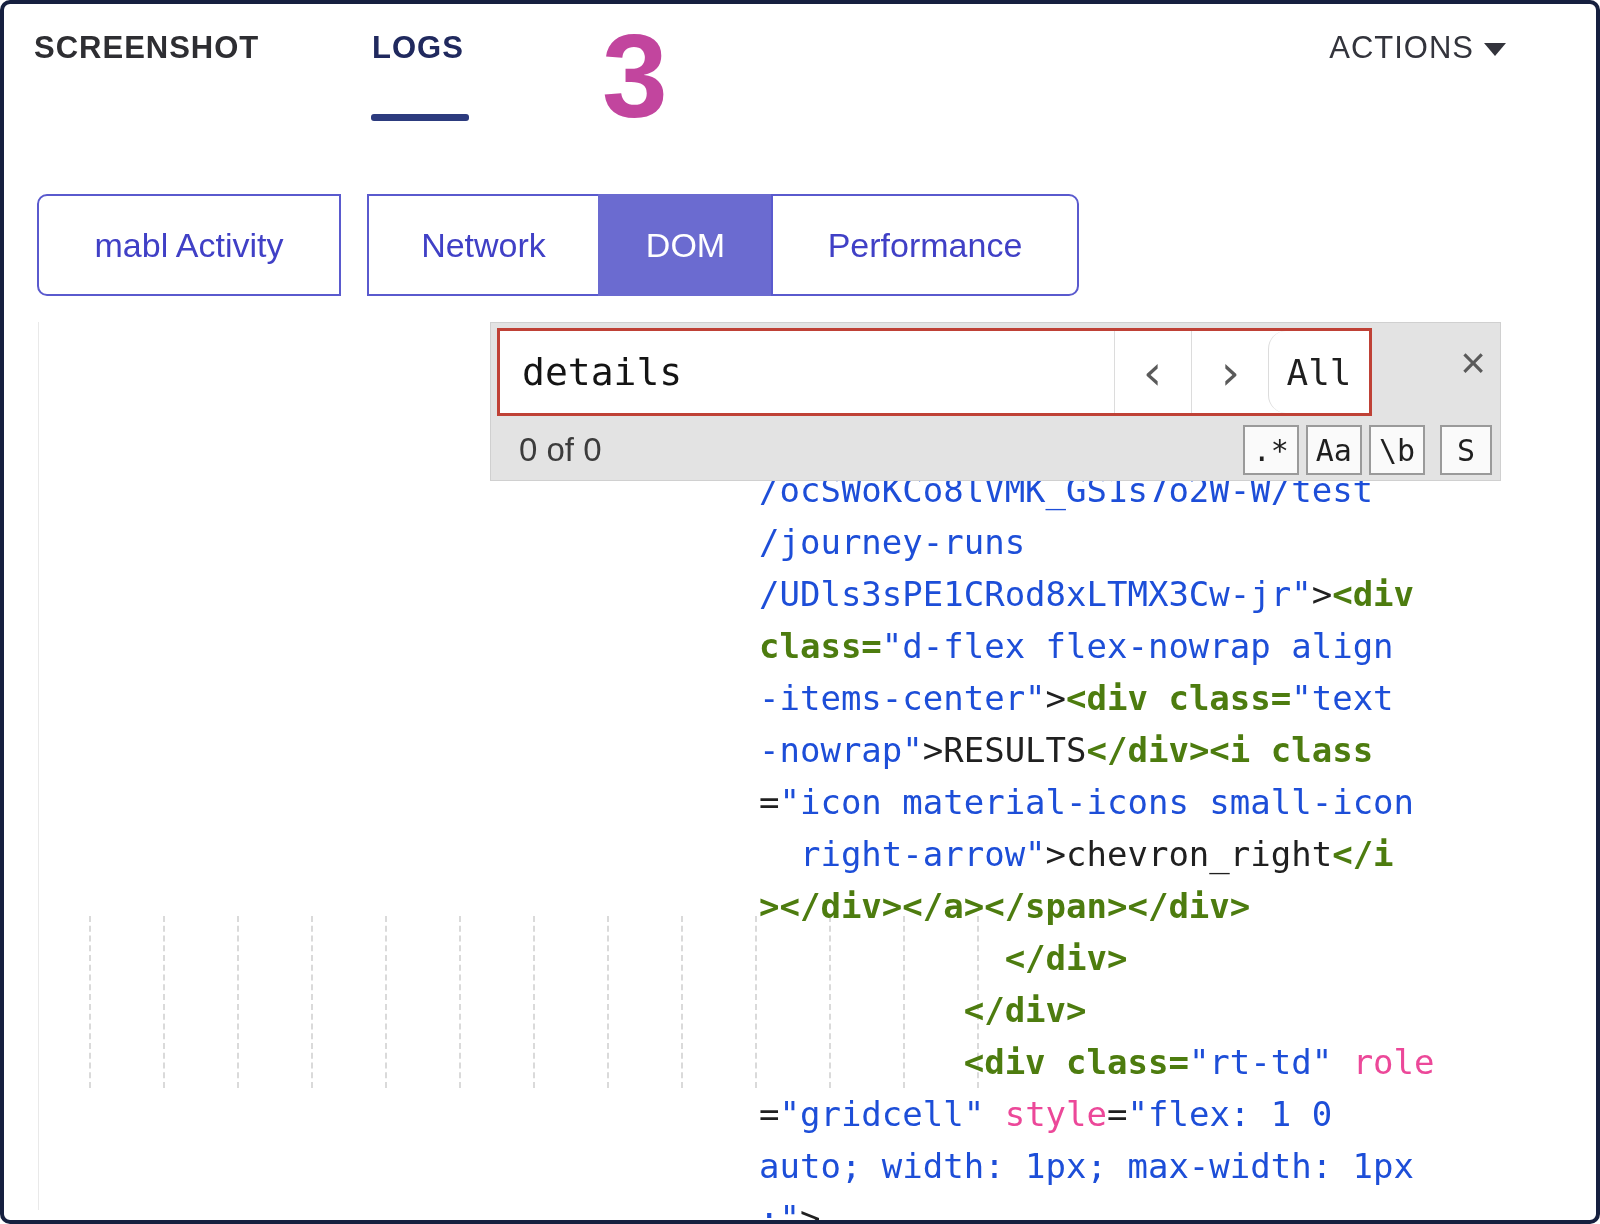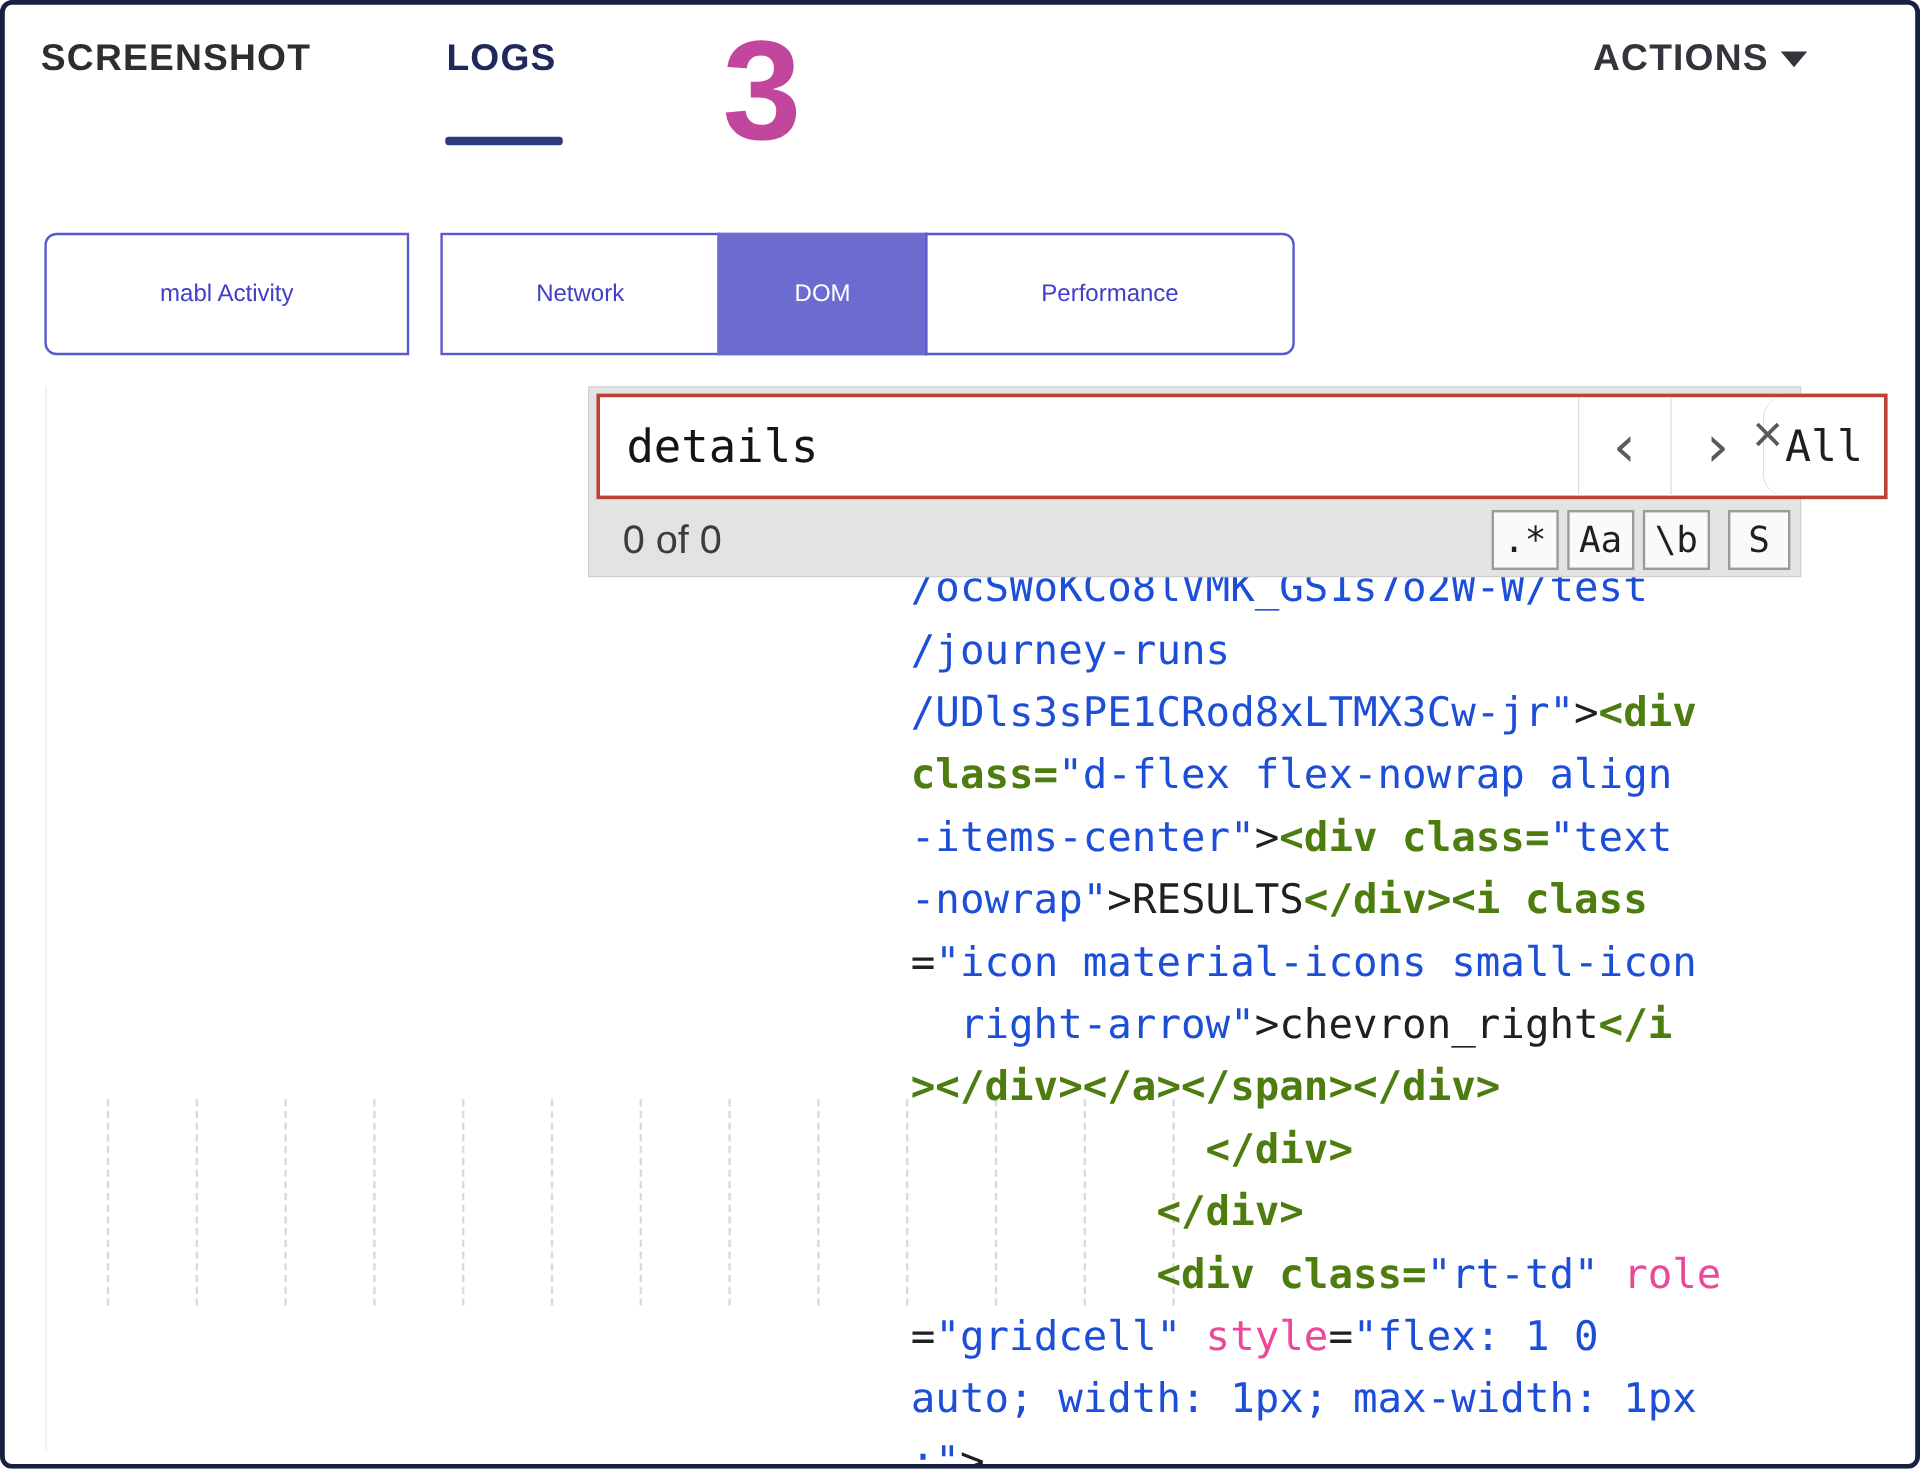--- a/index.html
+++ b/index.html
@@ -18,7 +18,7 @@
     background:#2c3b7e; border-radius:3px; }
   .annotation { position:absolute; left:598px; top:8px; font-size:118px; font-weight:700;
     color:#c2459e; line-height:1.1; }
-  .actions { position:absolute; right:90px; top:26px; font-size:31px; font-weight:700;
+  .actions { position:absolute; right:90px; top:26px; font-size:31px; font-weight:400;
     color:#33343c; letter-spacing:1px; cursor:pointer; }
   .caret { display:inline-block; margin-left:10px; width:0; height:0;
     border-left:11px solid transparent; border-right:11px solid transparent;

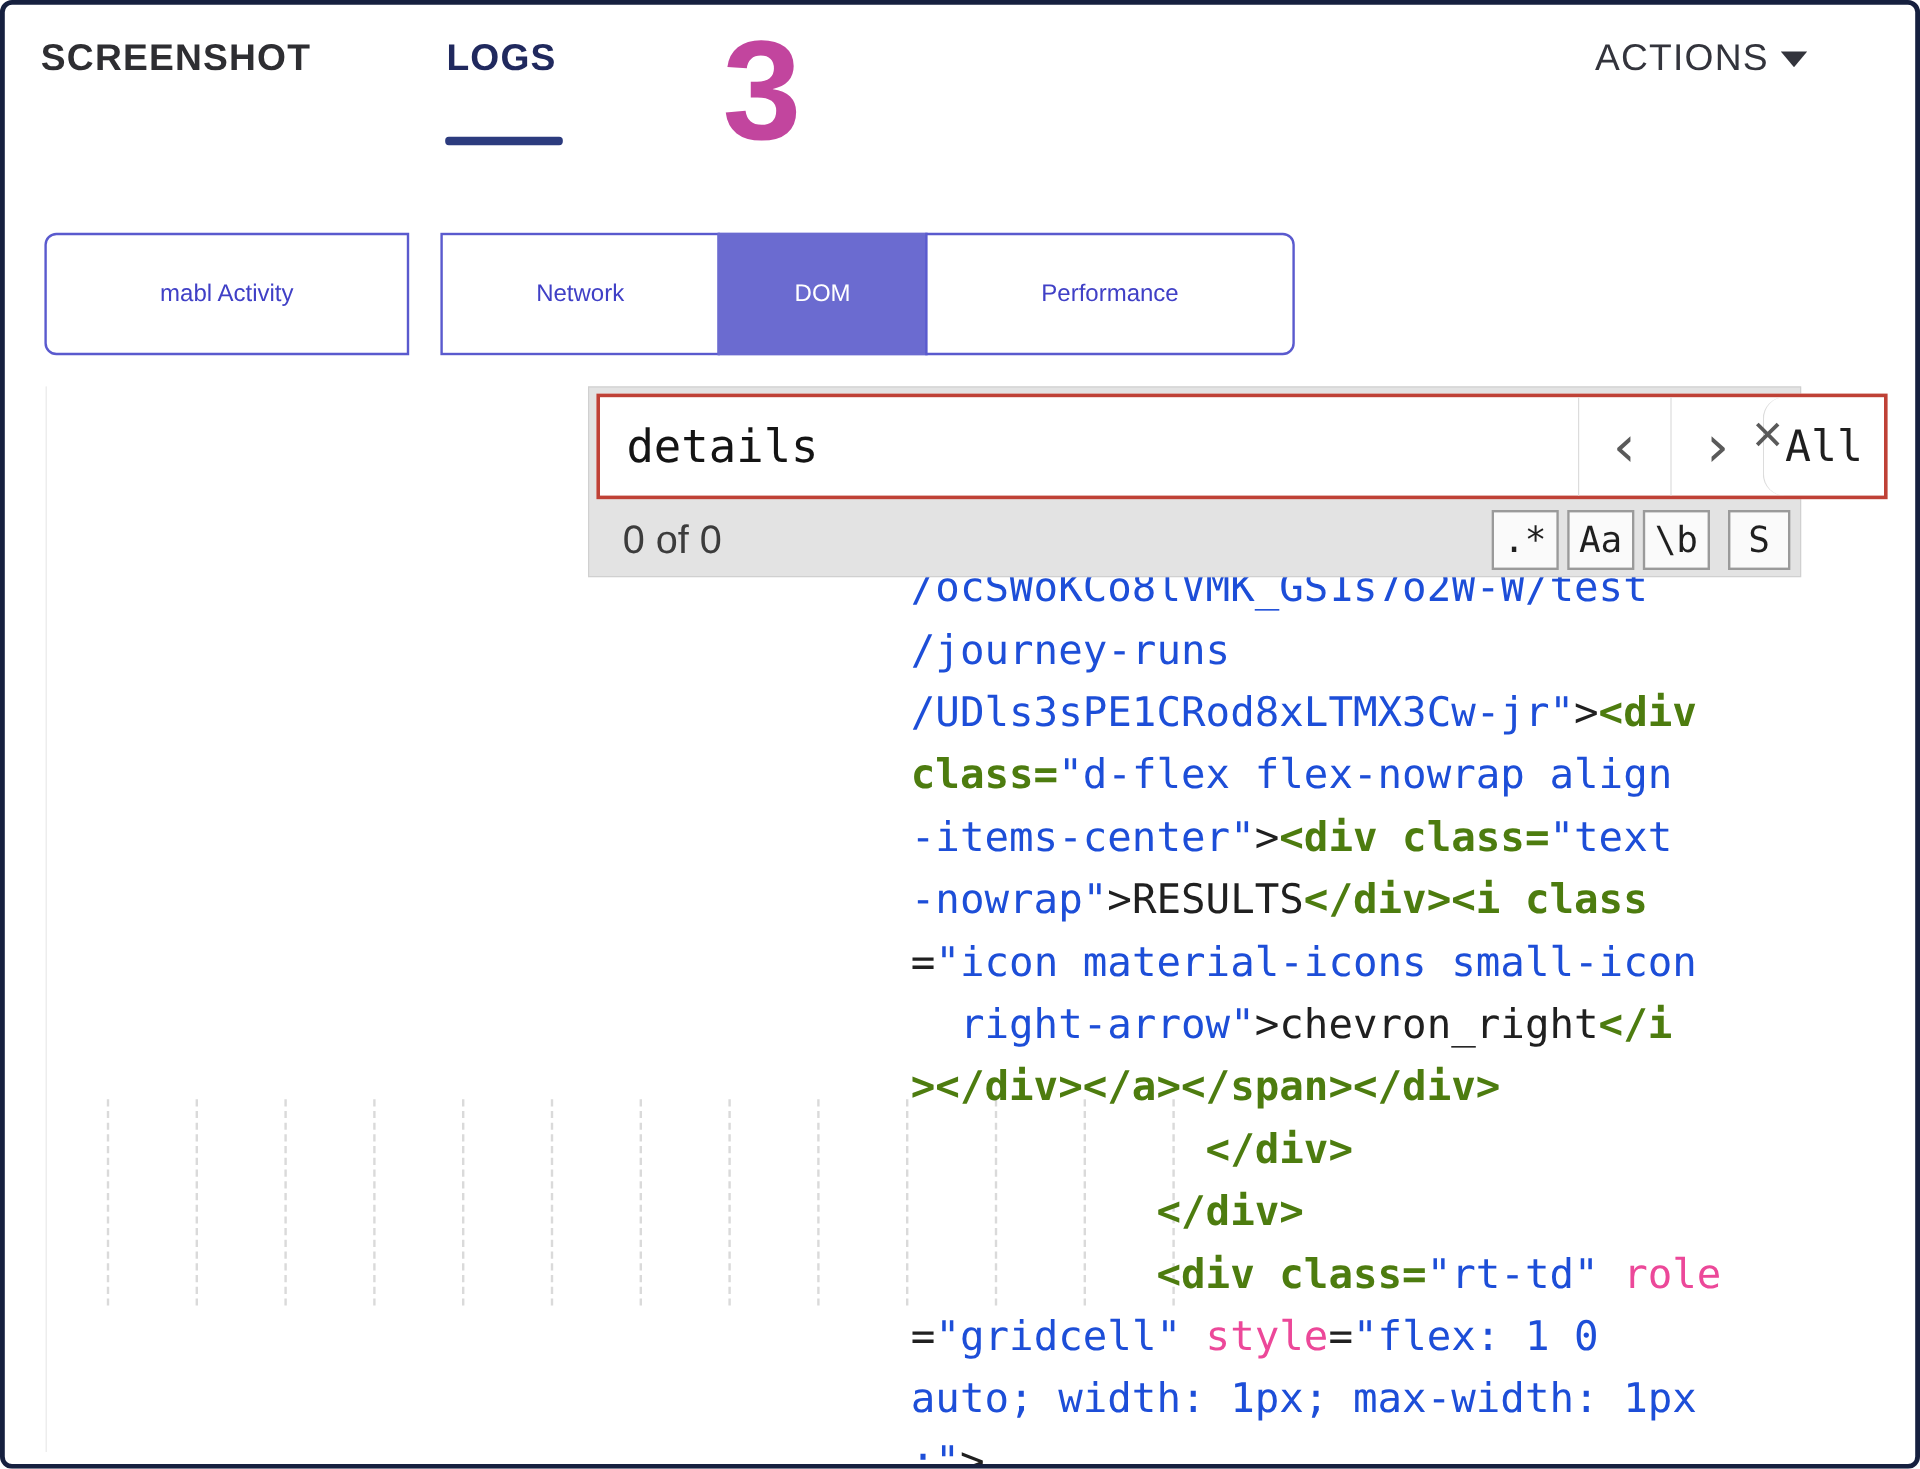--- a/index.html
+++ b/index.html
@@ -27,7 +27,7 @@
   
   .log-tabs { position:absolute; left:33px; top:190px; height:102px; display:flex; }
   .ltab { box-sizing:border-box; height:102px; border:2px solid #5a5ace; background:#fff;
-    color:#4040c6; font-size:20px; display:flex; align-items:center; justify-content:center;
+    color:#4040c6; font-size:34px; display:flex; align-items:center; justify-content:center;
     margin-left:-2px; cursor:pointer; }
   .ltab.first { margin-left:0; border-radius:10px 0 0 10px; }
   .ltab.last { border-radius:0 10px 10px 0; }

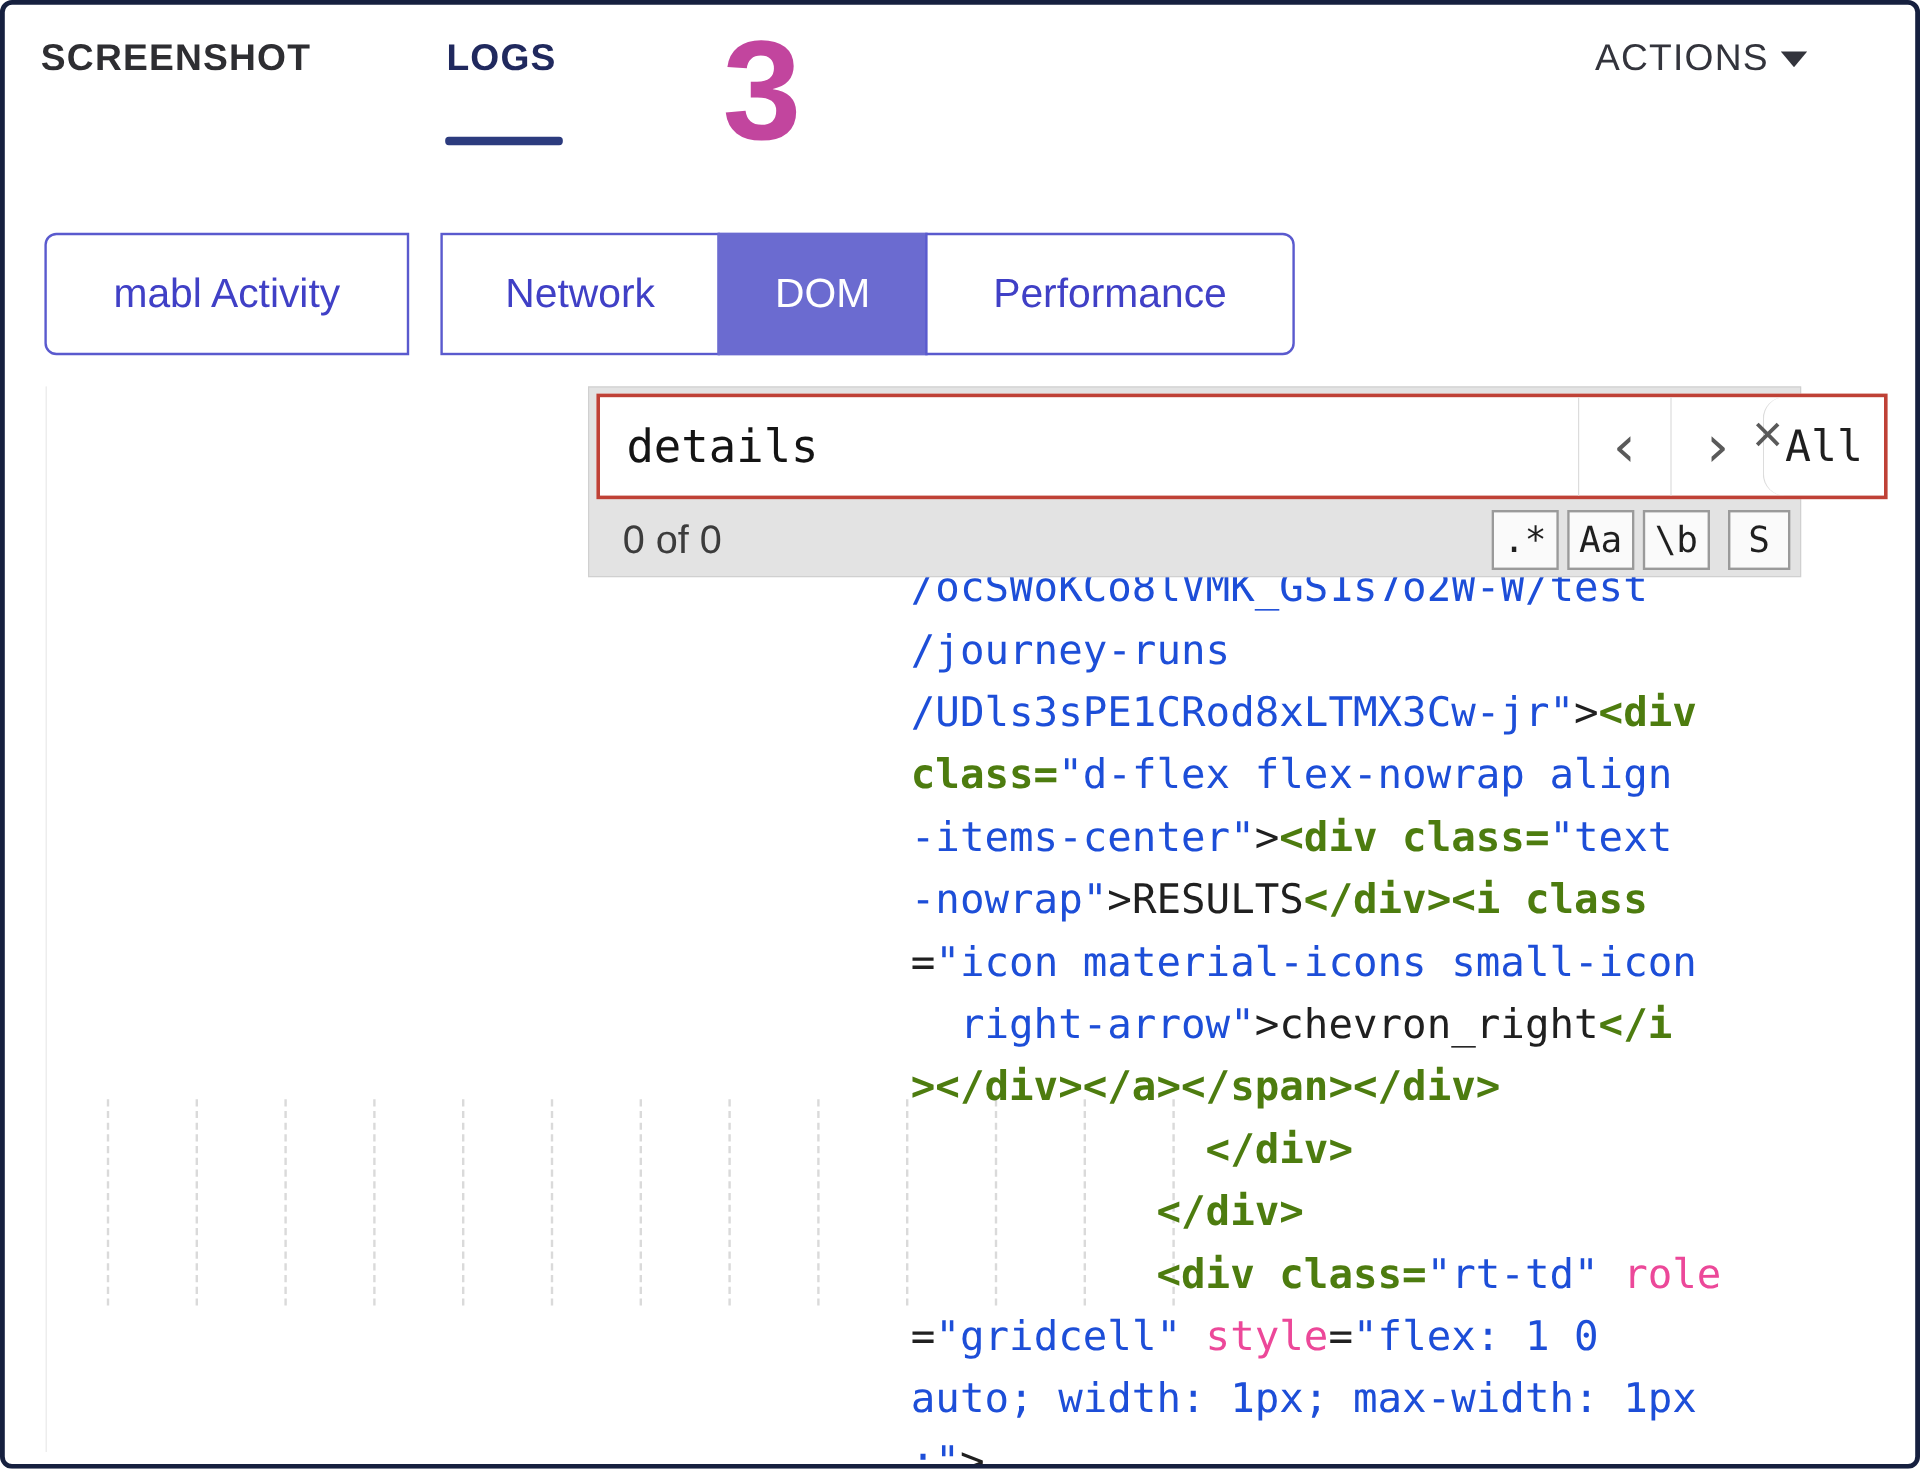--- a/index.html
+++ b/index.html
@@ -40,7 +40,7 @@
   
   .find-panel { position:absolute; left:486px; top:318px; width:1011px; height:159px;
     background:#e3e3e3; border:1px solid #d0d0d0; box-sizing:border-box; z-index:10; }
-  .find-input { position:absolute; left:6px; top:5px; width:1076px; height:88px; background:#fff;
+  .find-input { position:absolute; left:6px; top:5px; width:875px; height:88px; background:#fff;
     border:3px solid #bf4136; box-sizing:border-box; display:flex; align-items:stretch; cursor:text; }
   .find-query { flex:1; display:flex; align-items:center; padding-left:22px;
     font-family:"DejaVu Sans Mono", monospace; font-size:38px; color:#141414; }

